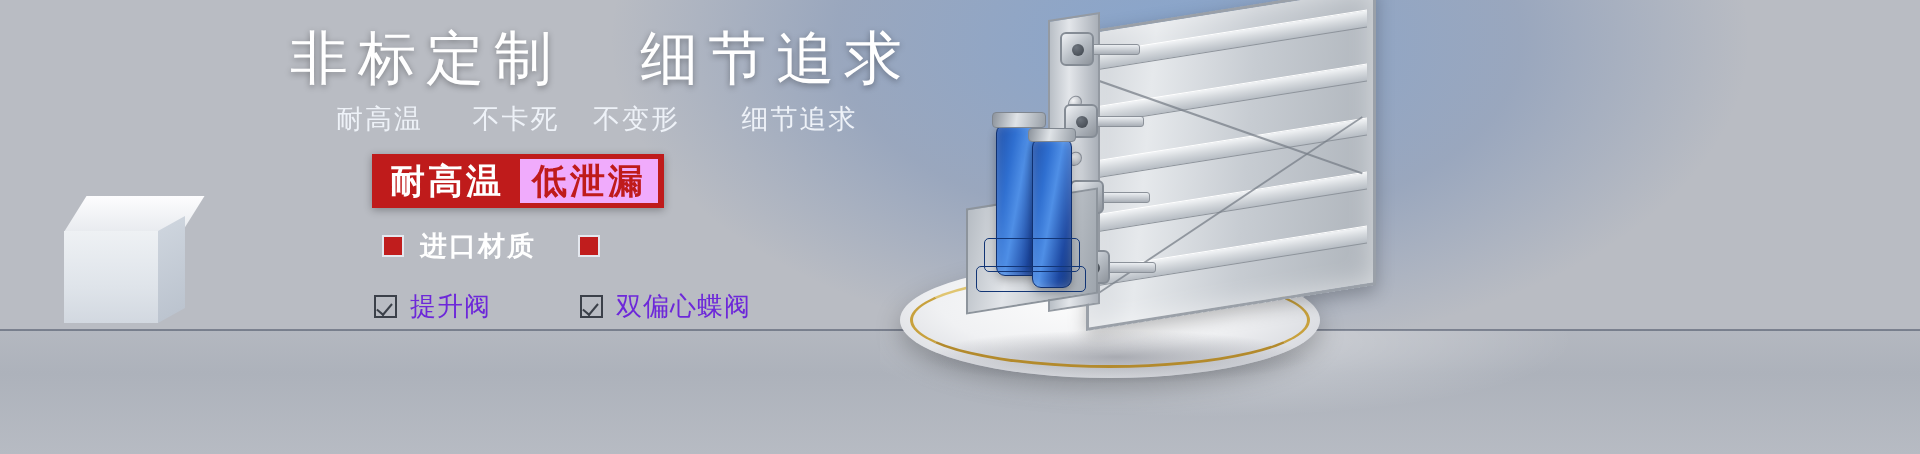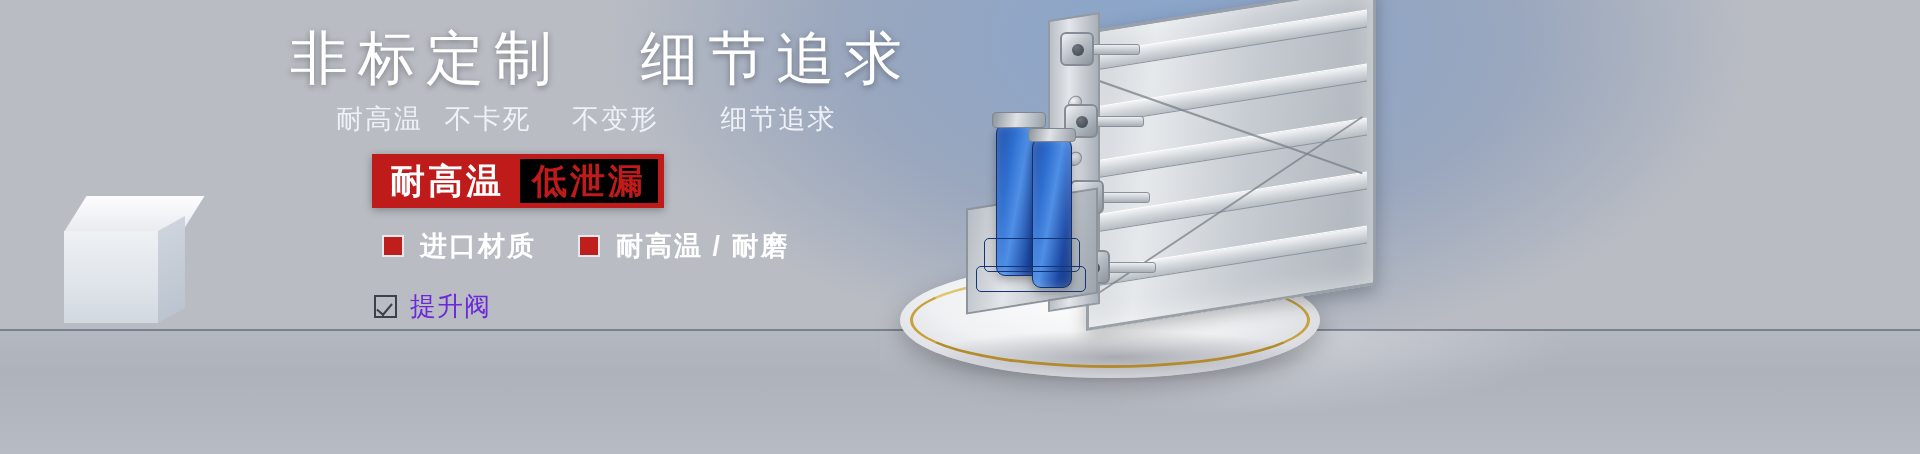--- a/index.html
+++ b/index.html
@@ -67,7 +67,7 @@
     font-size:27px; line-height:34px; color:#eef2f8; letter-spacing:2px;
     white-space:nowrap;
   }
-  .subline .s2 { margin-left:12px; }
+  .subline .s2 { margin-left:40px; }
   .subline .s3 { margin-left:31px; }
   .subline .s4 { margin-left:52px; }
 

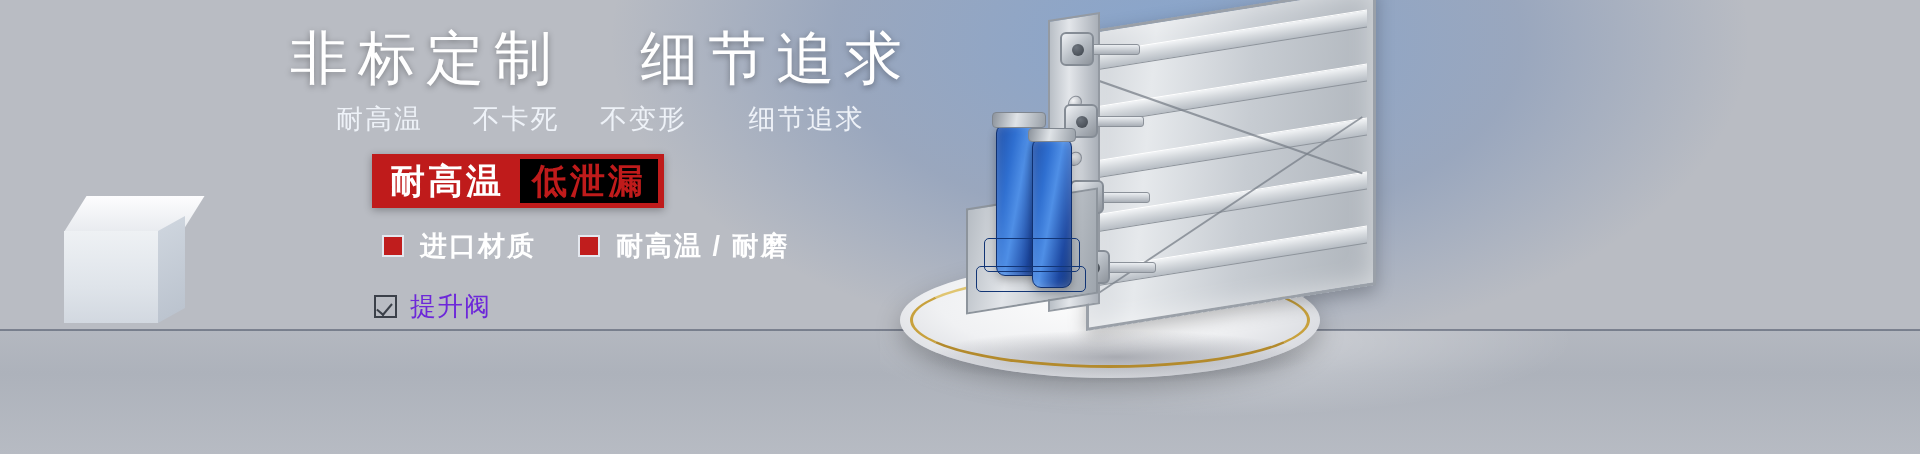--- a/index.html
+++ b/index.html
@@ -68,7 +68,7 @@
     white-space:nowrap;
   }
   .subline .s2 { margin-left:40px; }
-  .subline .s3 { margin-left:31px; }
+  .subline .s3 { margin-left:24px; }
   .subline .s4 { margin-left:52px; }
 
   

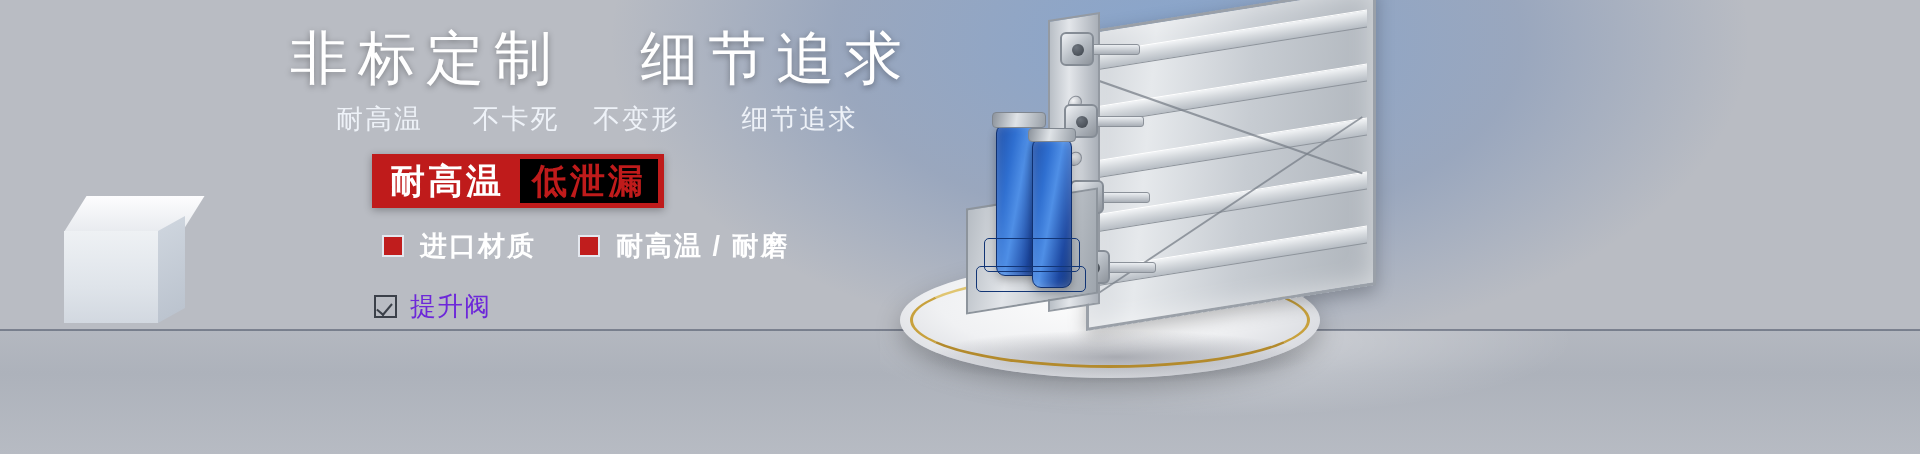--- a/index.html
+++ b/index.html
@@ -83,7 +83,7 @@
     letter-spacing:3px; padding:0 16px 0 12px; white-space:nowrap;
   }
   .badge .b2 {
-    color:#bf1b1b; background:#000000; font-size:35px; line-height:44px;
+    color:#bf1b1b; background:#f0abfc; font-size:35px; line-height:44px;
     font-weight:700; letter-spacing:3px; padding:0 12px; white-space:nowrap;
   }
 

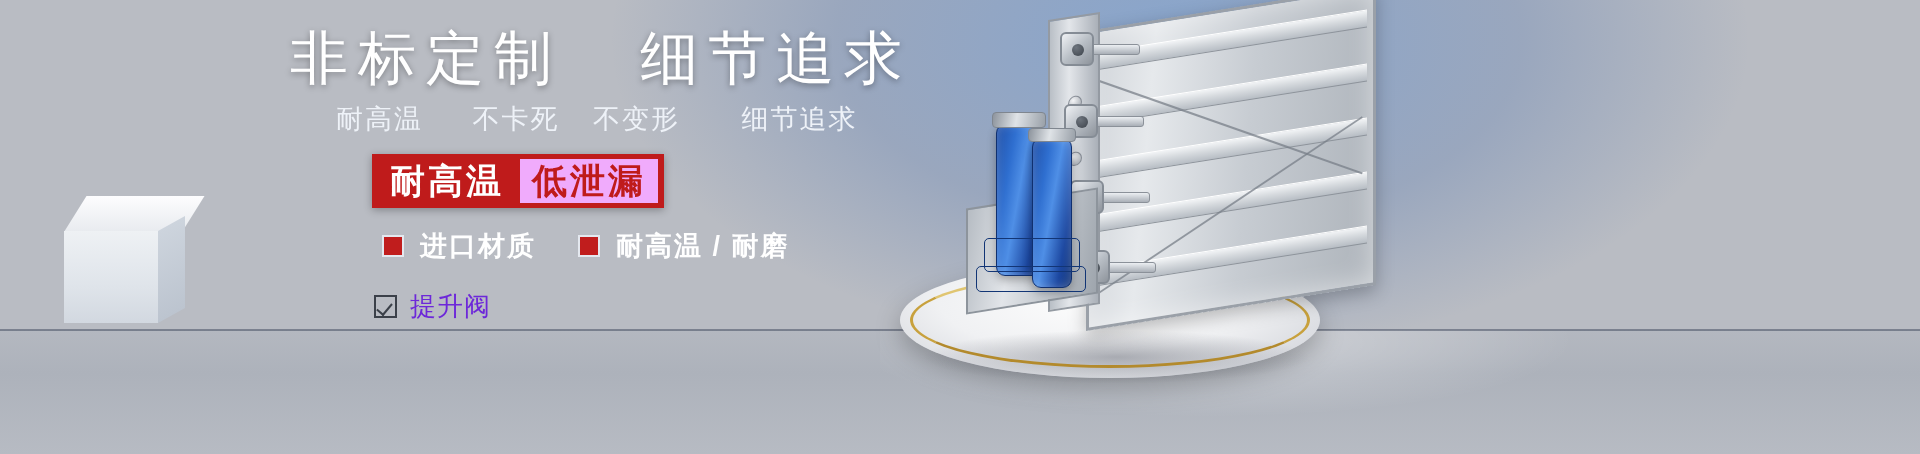--- a/index.html
+++ b/index.html
@@ -269,7 +269,6 @@
       </div>
       <div class="feat">
         <span class="sq"></span>
-        <span class="feat-label">耐高温 / 耐磨</span>
       </div>
     </div>
 

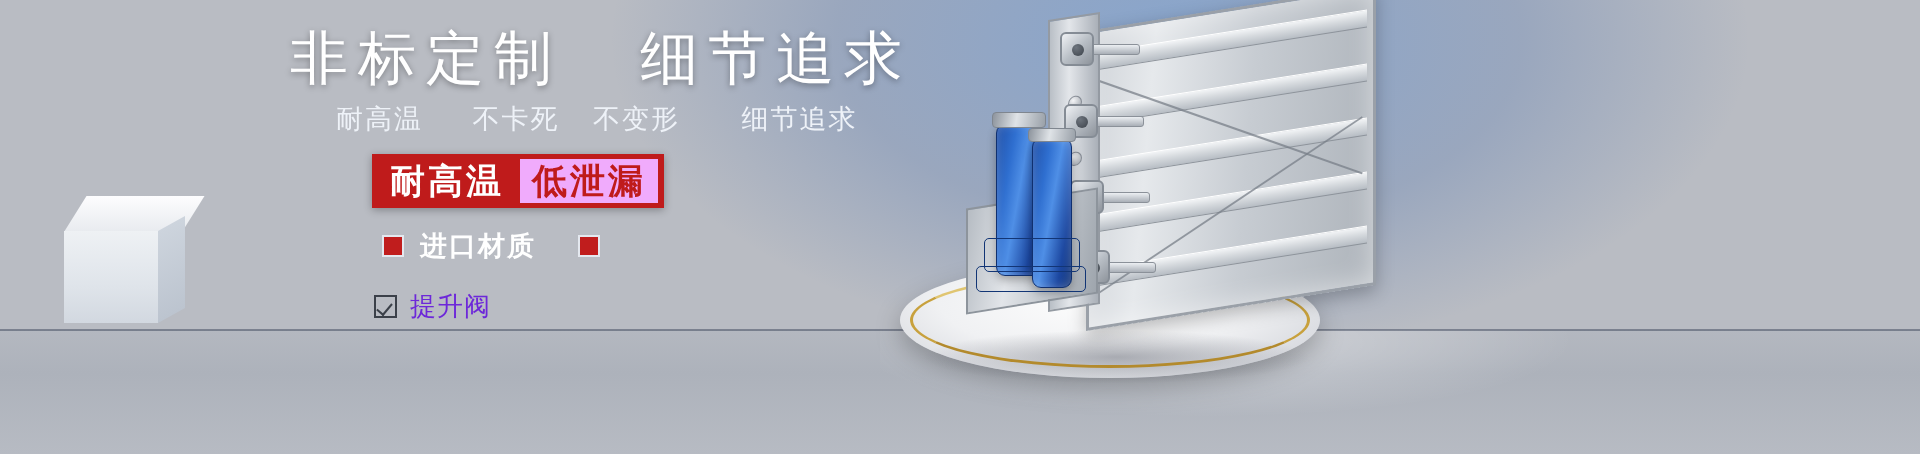--- a/index.html
+++ b/index.html
@@ -277,6 +277,10 @@
         <span class="chk-box"></span>
         <span class="chk-label">提升阀</span>
       </div>
+      <div class="chk">
+        <span class="chk-box"></span>
+        <span class="chk-label">双偏心蝶阀</span>
+      </div>
     </div>
 
   </div>

